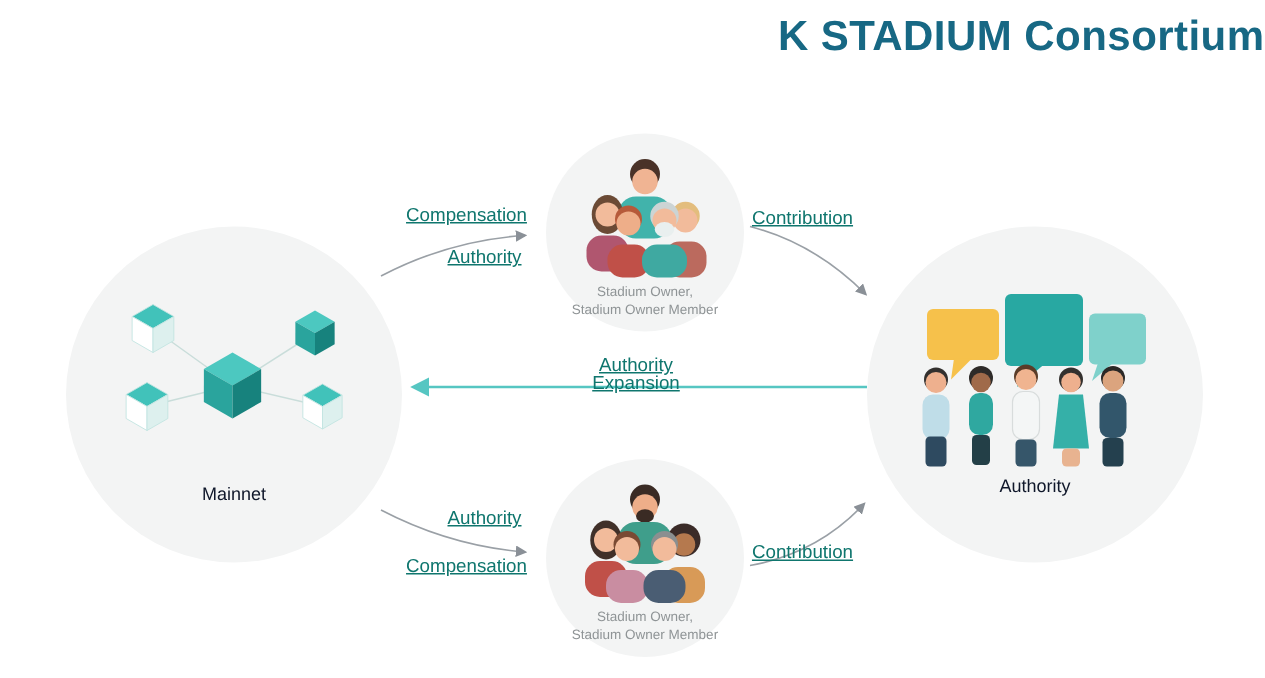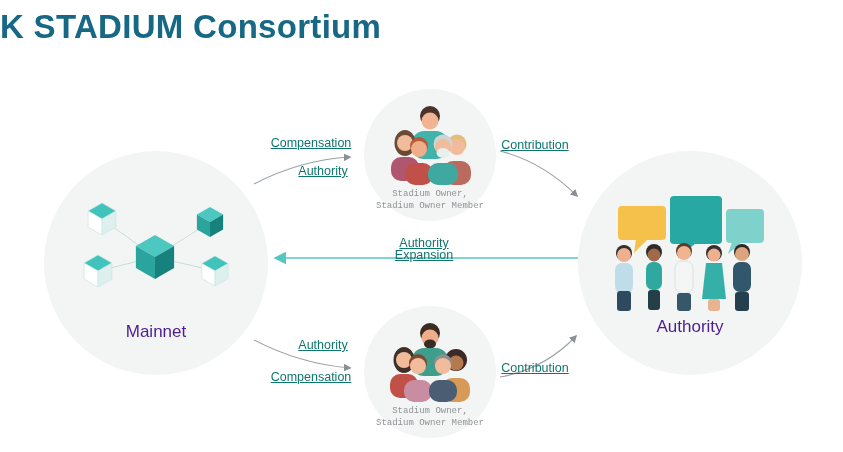--- a/index.html
+++ b/index.html
@@ -5,8 +5,8 @@
   html,body{margin:0;padding:0;background:#fff;}
   .canvas{position:relative;width:843px;height:452px;background:#ffffff;
           font-family:"Liberation Sans",sans-serif;overflow:hidden;}
-  .title{position:absolute;top:8px;left:0;width:100%;margin:0;text-align:left;
-         font-size:33px;font-weight:bold;color:#176884;letter-spacing:.3px;}
+  .title{position:absolute;top:8px;left:0;width:100%;margin:0;text-align:right;
+         font-size:28px;font-weight:bold;color:#176884;letter-spacing:.3px;}
   .circle{position:absolute;border-radius:50%;background:#f3f4f4;}
   .circle svg{position:absolute;inset:0;}
   .arrows{position:absolute;inset:0;pointer-events:none;}

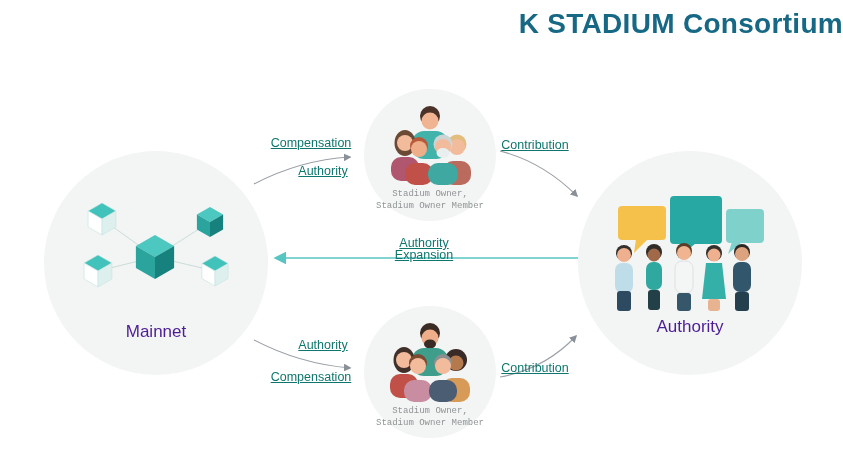--- a/index.html
+++ b/index.html
@@ -15,7 +15,7 @@
   .edge-label{position:absolute;transform:translateX(-50%);font-size:12.5px;color:#0f766e;
               white-space:nowrap;text-decoration:underline;}
   .owner-caption{position:absolute;bottom:9px;left:0;width:100%;text-align:center;
-                 font-size:9px;line-height:11.5px;color:#8f9496;font-family:Liberation Mono, monospace;}
+                 font-size:9px;line-height:11.5px;color:#8f9496;}
 </style>
 </head>
 <body>

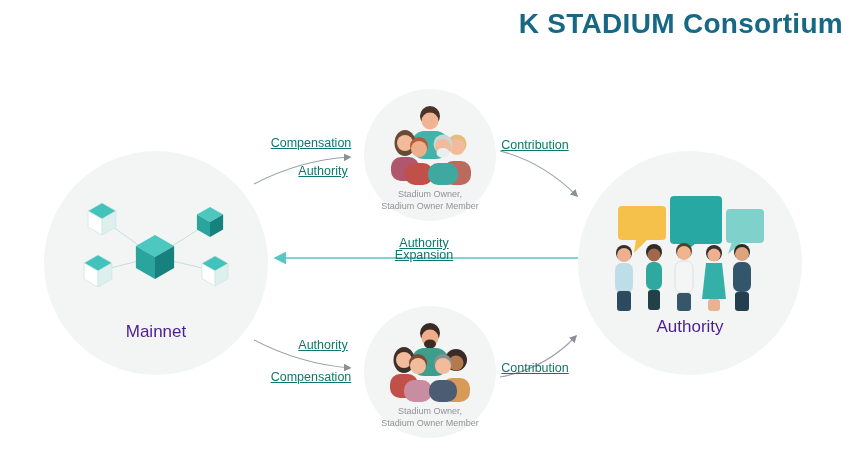--- a/index.html
+++ b/index.html
@@ -10,7 +10,7 @@
   .circle{position:absolute;border-radius:50%;background:#f3f4f4;}
   .circle svg{position:absolute;inset:0;}
   .arrows{position:absolute;inset:0;pointer-events:none;}
-  .node-label{position:absolute;transform:translateX(-50%);font-size:17px;color:#4c1d95;
+  .node-label{position:absolute;transform:translateX(-50%);font-size:12px;color:#0f172a;
               white-space:nowrap;}
   .edge-label{position:absolute;transform:translateX(-50%);font-size:12.5px;color:#0f766e;
               white-space:nowrap;text-decoration:underline;}

